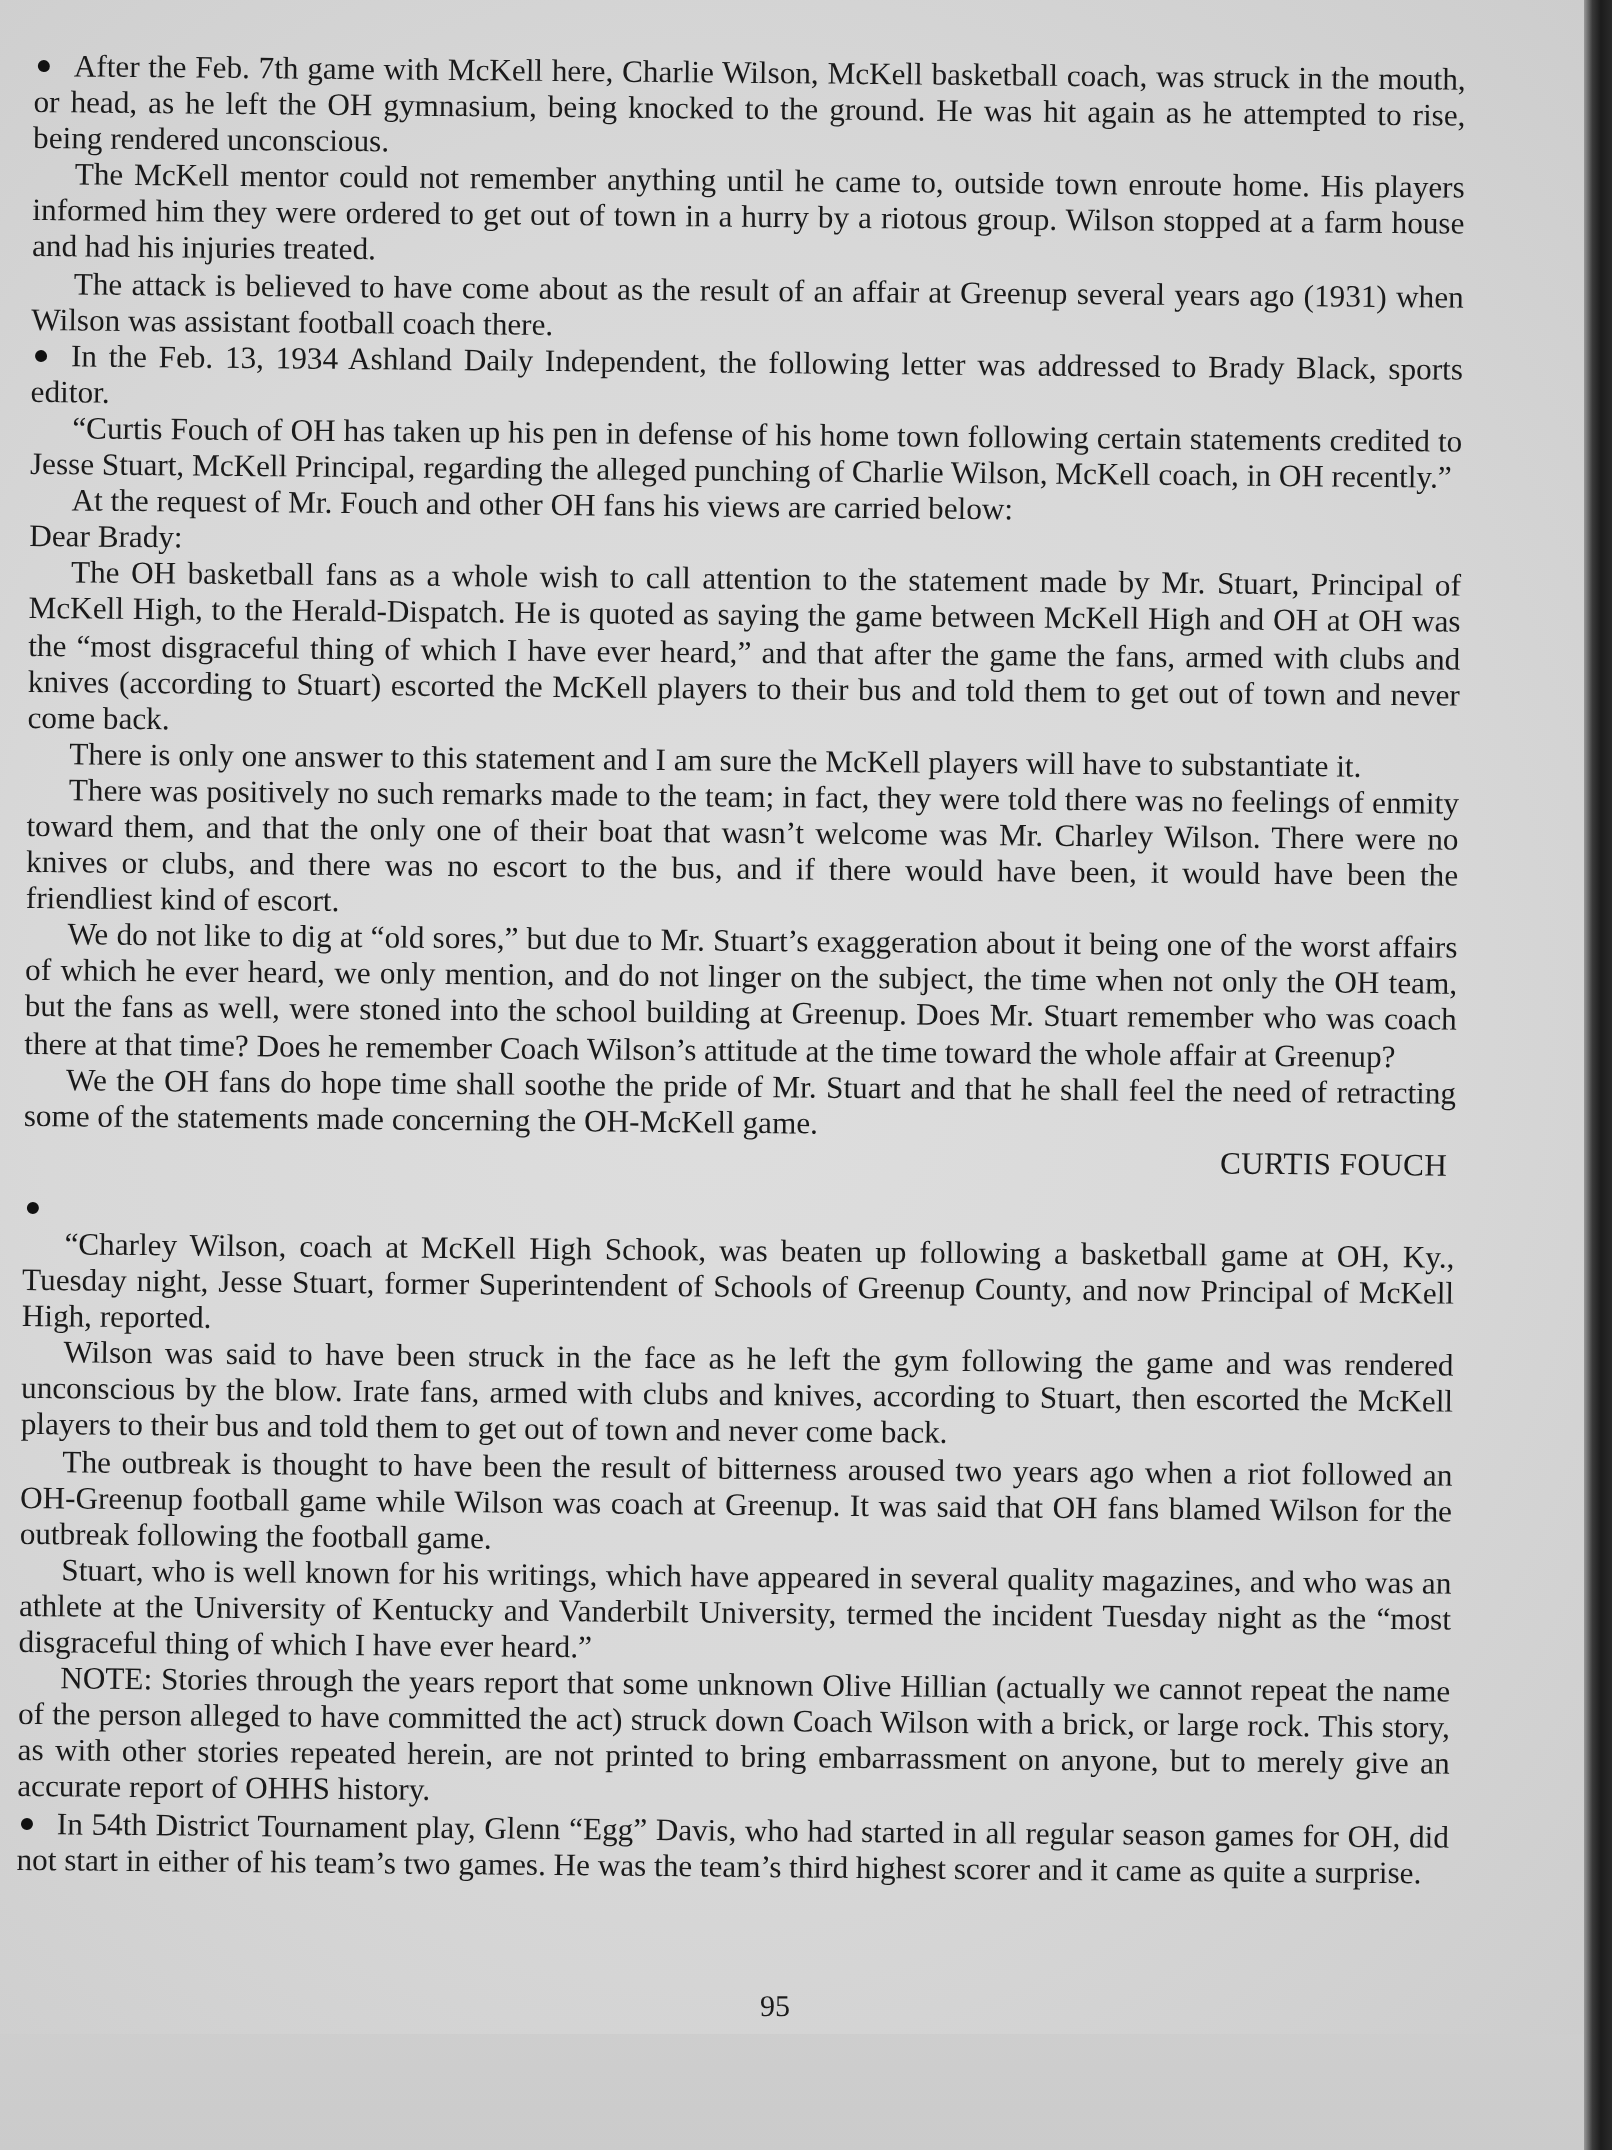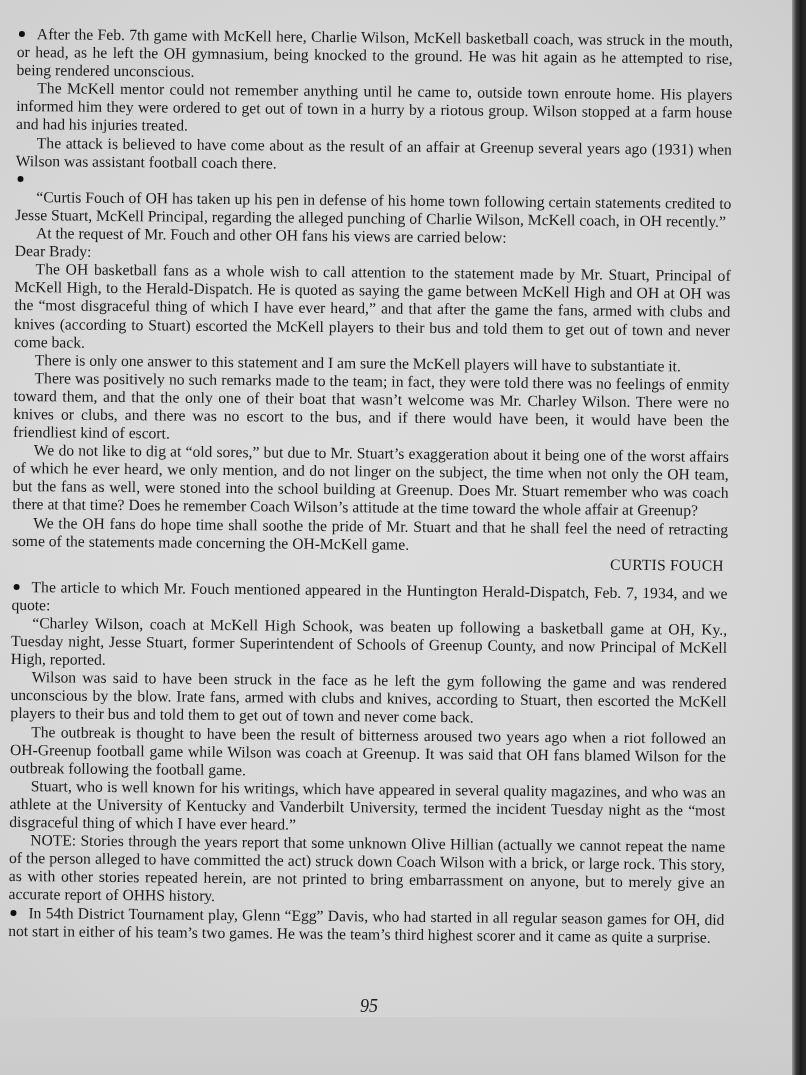--- a/index.html
+++ b/index.html
@@ -45,7 +45,7 @@
     <p class="p bullet"><span class="bullet-dot"></span><span>After the Feb. 7th game with McKell here, Charlie Wilson, McKell basketball coach, was struck in the mouth, or head, as he left the OH gymnasium, being knocked to the ground.  He was hit again as he attempted to rise, being rendered unconscious.</span></p>
     <p class="p">The McKell mentor could not remember anything until he came to, outside town enroute home.  His players informed him they were ordered to get out of town in a hurry by a riotous group.  Wilson stopped at a farm house and had his injuries treated.</p>
     <p class="p">The attack is believed to have come about as the result of an affair at Greenup several years ago (1931) when Wilson was assistant football coach there.</p>
-    <p class="p bullet"><span class="bullet-dot"></span></p>
+    <p class="p bullet"><span class="bullet-dot"></span><span>In the Feb. 13, 1934 Ashland Daily Independent, the following letter was addressed to Brady Black, sports editor.</span></p>
     <p class="p">“Curtis Fouch of OH has taken up his pen in defense of his home town following certain statements credited to Jesse Stuart, McKell Principal, regarding the alleged punching of Charlie Wilson, McKell coach, in OH recently.”</p>
     <p class="p">At the request of Mr. Fouch and other OH fans his views are carried below:</p>
     <p class="p flush">Dear Brady:</p>

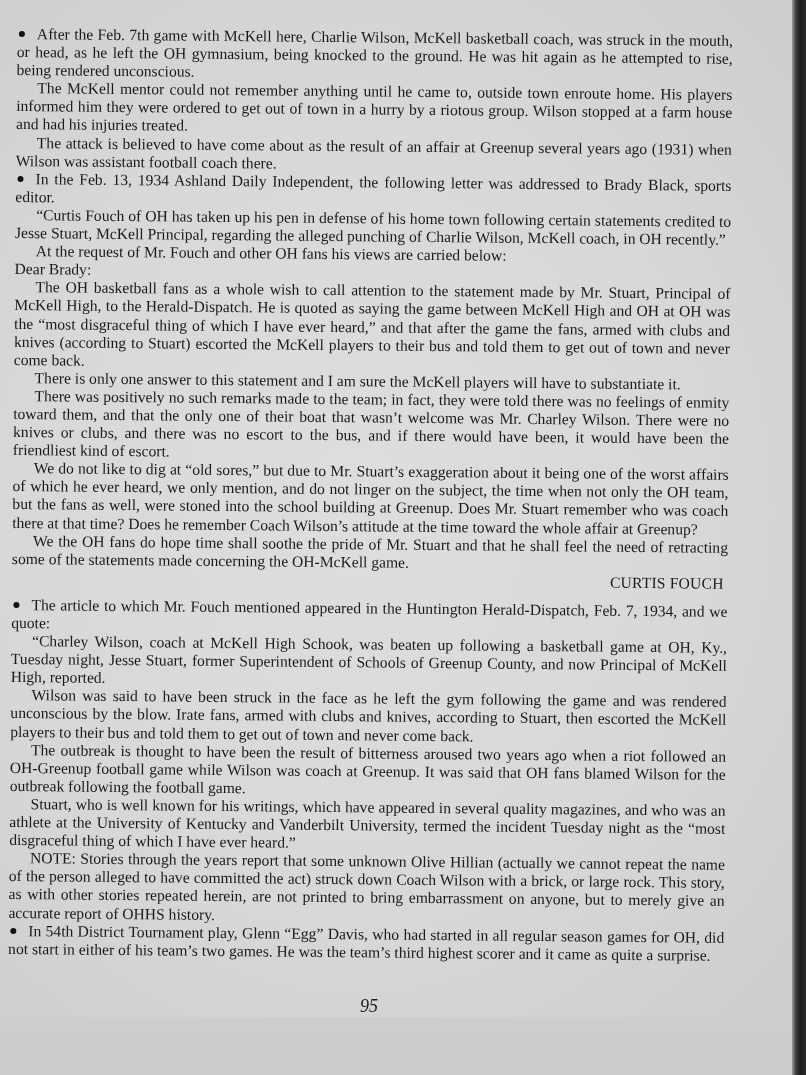--- a/index.html
+++ b/index.html
@@ -56,7 +56,7 @@
     <p class="p">We the OH fans do hope time shall soothe the pride of Mr. Stuart and that he shall feel the need of retracting some of the statements made concerning the OH-McKell game.</p>
     <p class="signature">CURTIS FOUCH</p>
     <div class="gap"></div>
-    <p class="p bullet"><span class="bullet-dot"></span><span>The article to which Mr. Fouch mentioned appeared in the Huntington Herald-Dispatch, Feb. 7, 1934, and we quote:</span></p>
+    <p class="p bullet"><span class="bullet-dot"></span></p>
     <p class="p">“Charley Wilson, coach at McKell High Schook, was beaten up following a basketball game at OH, Ky., Tuesday night, Jesse Stuart, former Superintendent of Schools of Greenup County, and now Principal of McKell High, reported.</p>
     <p class="p">Wilson was said to have been struck in the face as he left the gym following the game and was rendered unconscious by the blow.  Irate fans, armed with clubs and knives, according to Stuart, then escorted the McKell players to their bus and told them to get out of town and never come back.</p>
     <p class="p">The outbreak is thought to have been the result of bitterness aroused two years ago when a riot followed an OH-Greenup football game while Wilson was coach at Greenup.  It was said that OH fans blamed Wilson for the outbreak following the football game.</p>

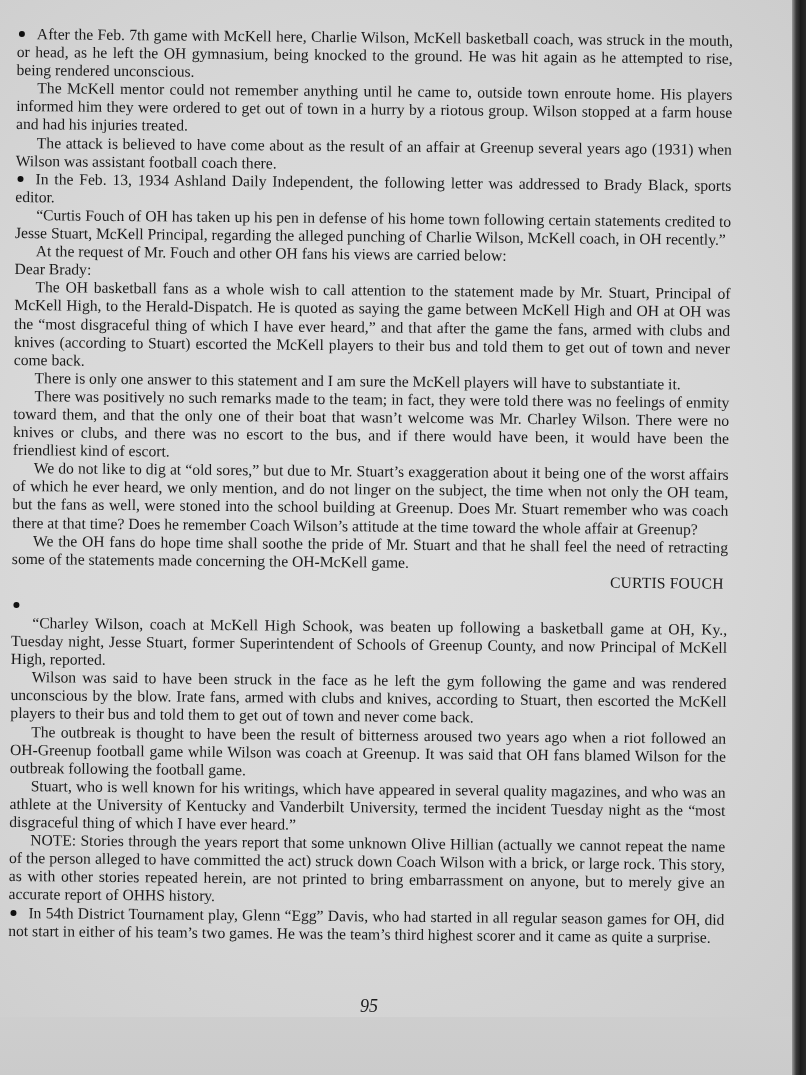--- a/index.html
+++ b/index.html
@@ -32,9 +32,9 @@
     .signature { margin: 0; text-align: right; padding-right: 4px; letter-spacing: 0.2px; }
     .gap { height: 10px; }
     .page-number {
-      position: absolute; left: 360px; top: 996px;
+      position: absolute; left: 380px; top: 996px;
       font-family: "Liberation Serif", "DejaVu Serif", serif;
-      font-style: italic; font-size: 18px; color: #1a1a1a;
+      font-size: 15px; color: #1a1a1a;
     }
   </style>
 </head>

